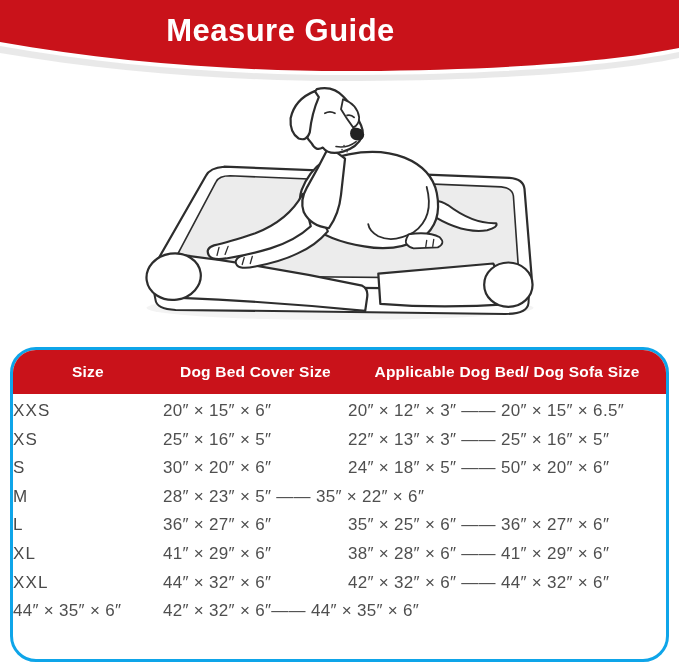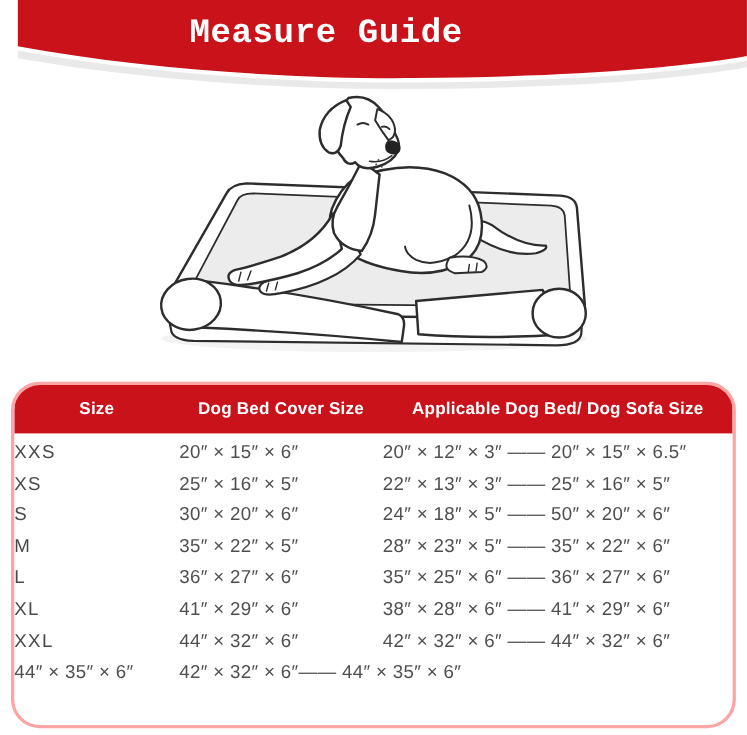--- a/index.html
+++ b/index.html
@@ -8,7 +8,7 @@
     font-family:"Liberation Sans",sans-serif;
   }
   
-  .banner{position:absolute;left:16px;top:0;width:561px;height:84px;font-family:Liberation Mono, monospace;}
+  .banner{position:absolute;left:0;top:0;width:561px;height:84px;}
   .banner svg{display:block;}
   .banner-title{
     position:absolute;left:0;top:13px;width:100%;text-align:center;

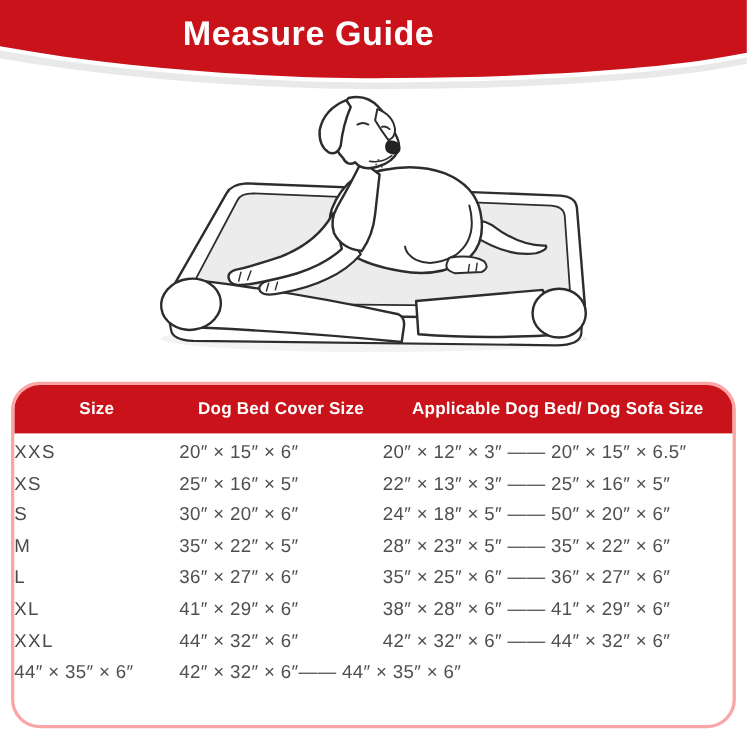--- a/index.html
+++ b/index.html
@@ -19,7 +19,7 @@
   
   .size-table{
     position:absolute;left:10px;top:347px;width:659px;height:315px;
-    box-sizing:border-box;border:3px solid #fca5a5;border-radius:26px;
+    box-sizing:border-box;border:3px solid #0ea5e9;border-radius:26px;
     overflow:hidden;background:#ffffff;
   }
   .thead{

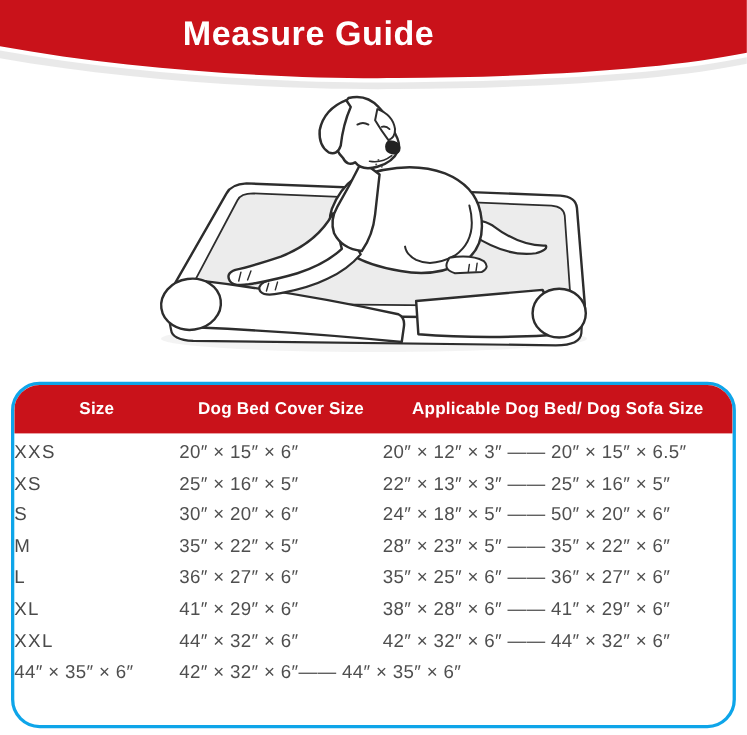--- a/index.html
+++ b/index.html
@@ -129,7 +129,6 @@
     </div>
     <div class="tr">
       <div class="td col-size">M</div>
-      <div class="td">35″ × 22″ × 5″</div>
       <div class="td">28″ × 23″ × 5″ —— 35″ × 22″ × 6″</div>
     </div>
     <div class="tr">

